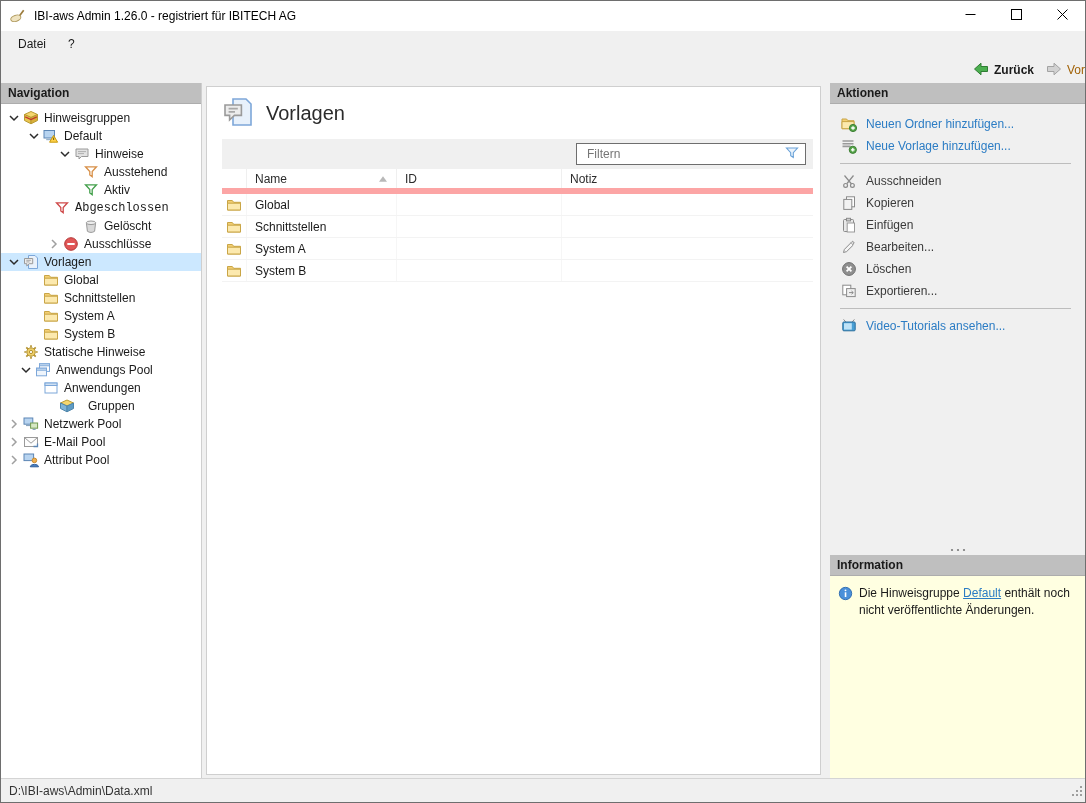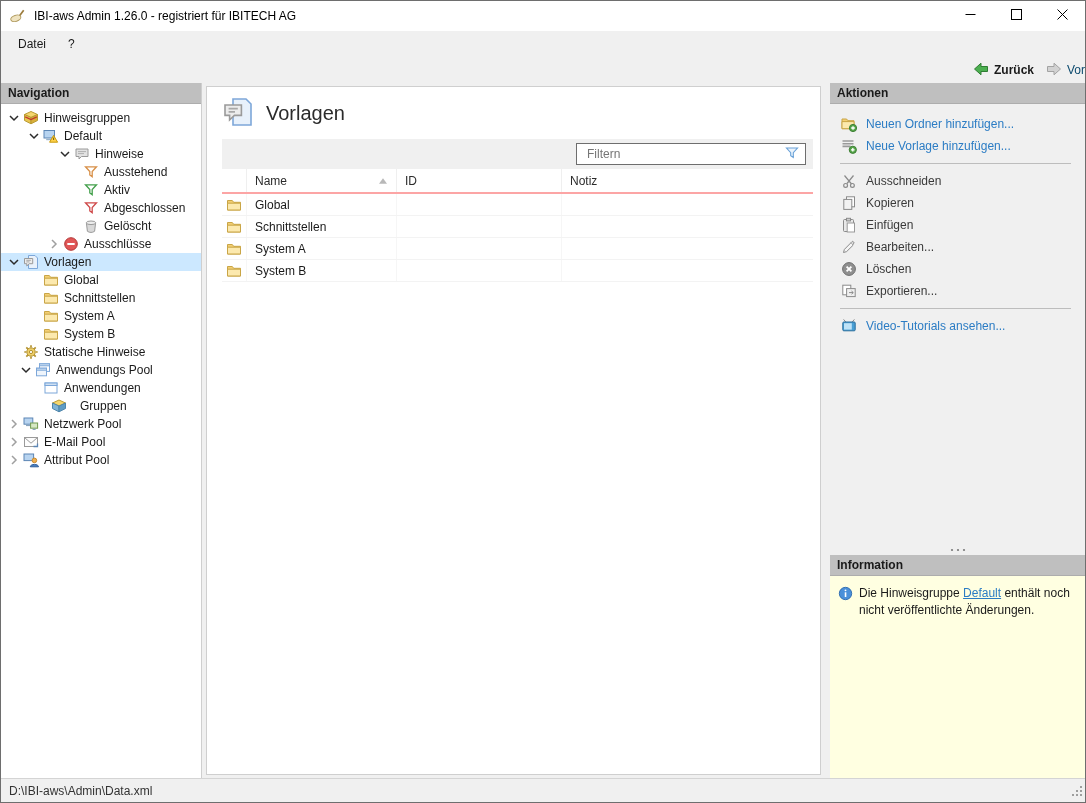--- a/index.html
+++ b/index.html
@@ -28,7 +28,7 @@
   .toolbar { height:26px; background:#f0f0f0; display:flex; align-items:center; padding-left:7px; gap:12px; flex:none;justify-content:flex-end; }
   .tool-btn { display:flex; align-items:center; gap:5px; }
   .tool-btn .lbl-strong { font-weight:700; color:#1a1a1a; }
-  .tool-btn .lbl-dim { color:#0c4a6e; }
+  .tool-btn .lbl-dim { color:#a16207; }
   
   .body { flex:1; display:flex; background:#f0f0f0; overflow:hidden; min-height:0; }
   .panel-header {

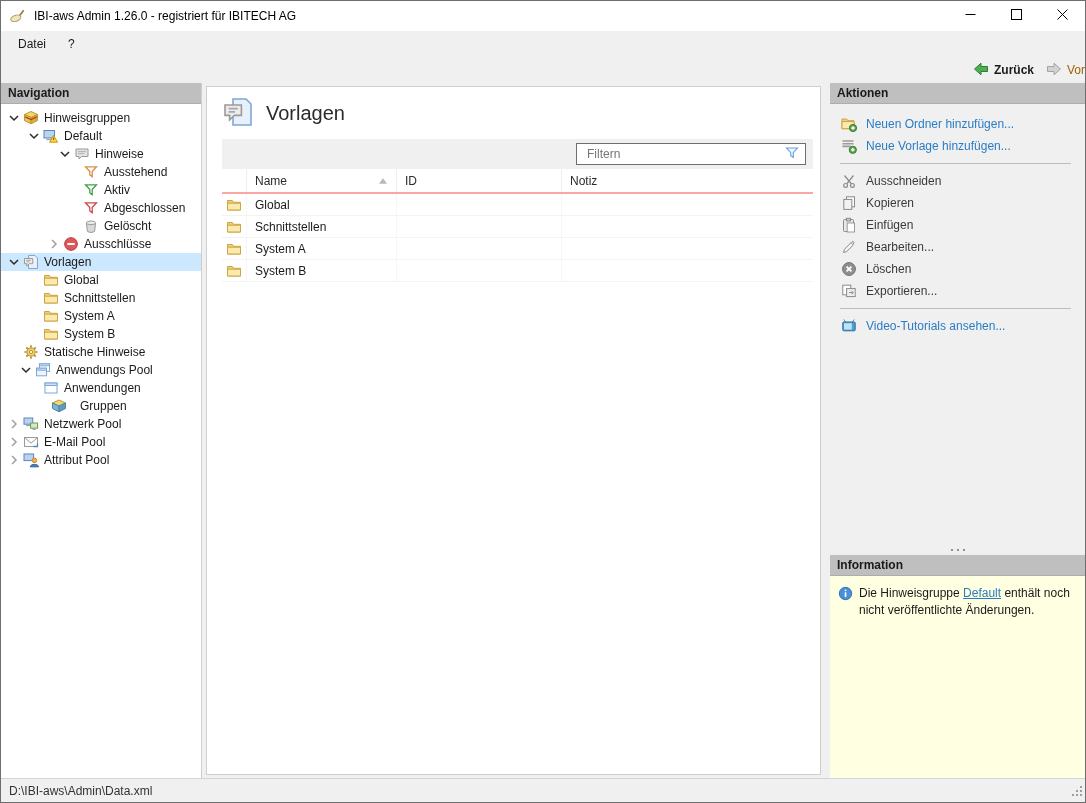--- a/index.html
+++ b/index.html
@@ -52,7 +52,7 @@
   .filter-box { width:230px; height:22px; background:#fff; border:1px solid #6e6e6e; display:flex; align-items:center; padding:0 5px 0 8px; }
   .filter-box input { border:none; outline:none; flex:1; font:inherit; color:#1a1a1a; background:transparent; min-width:0; }
   .filter-box input::placeholder { color:#767676; opacity:1; }
-  .thead { display:flex; height:25px; align-items:stretch; flex:none; border-bottom:2px solid #fca5a5; }
+  .thead { display:flex; height:25px; align-items:stretch; flex:none; border-bottom:6px solid #fca5a5; }
   .th { display:flex; align-items:center; padding-left:8px; color:#2b2b2b; border-right:1px solid #efefef; }
   .th:last-child { border-right:none; }
   .th .sort { margin-left:auto; margin-right:8px; display:flex; }

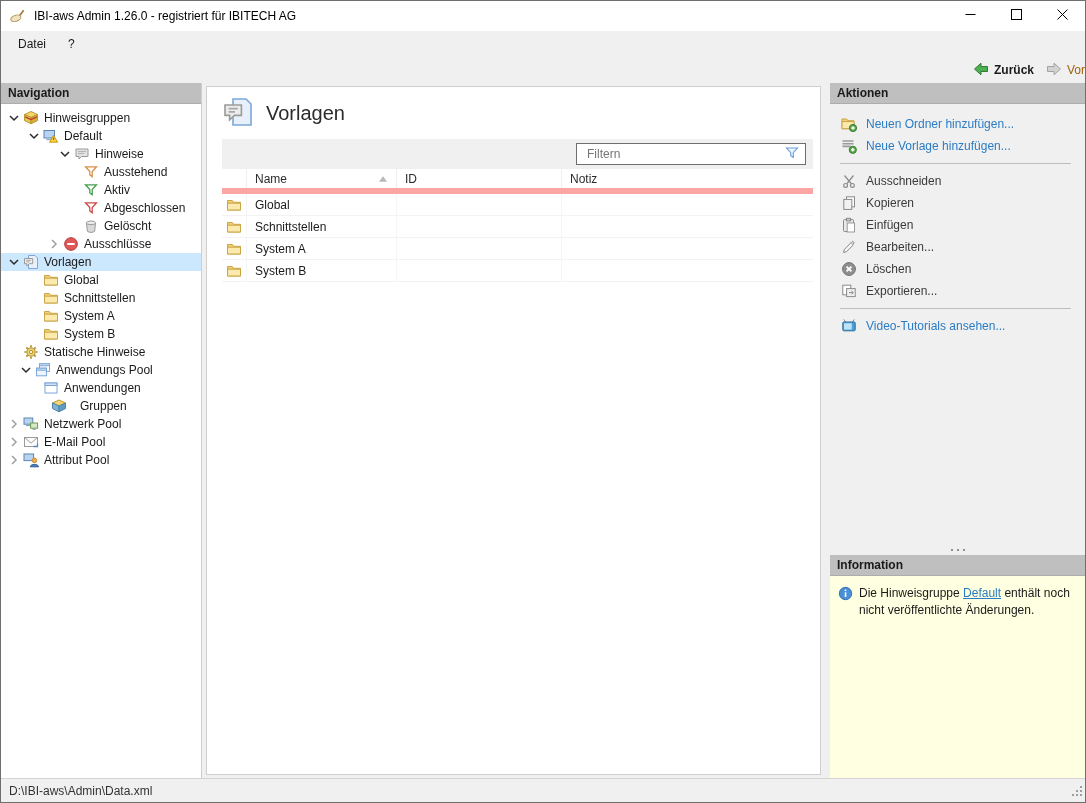--- a/index.html
+++ b/index.html
@@ -201,7 +201,7 @@
             </span>
             <span class="tree-label">Aktiv</span>
           </div>
-          <div class="tree-row" style="padding-left: 64px;">
+          <div class="tree-row" style="padding-left: 35px; font-family: Liberation Mono, monospace;">
             <span class="expander"></span>
             <span class="tree-icon">
               <svg width="16" height="16" viewBox="0 0 16 16">

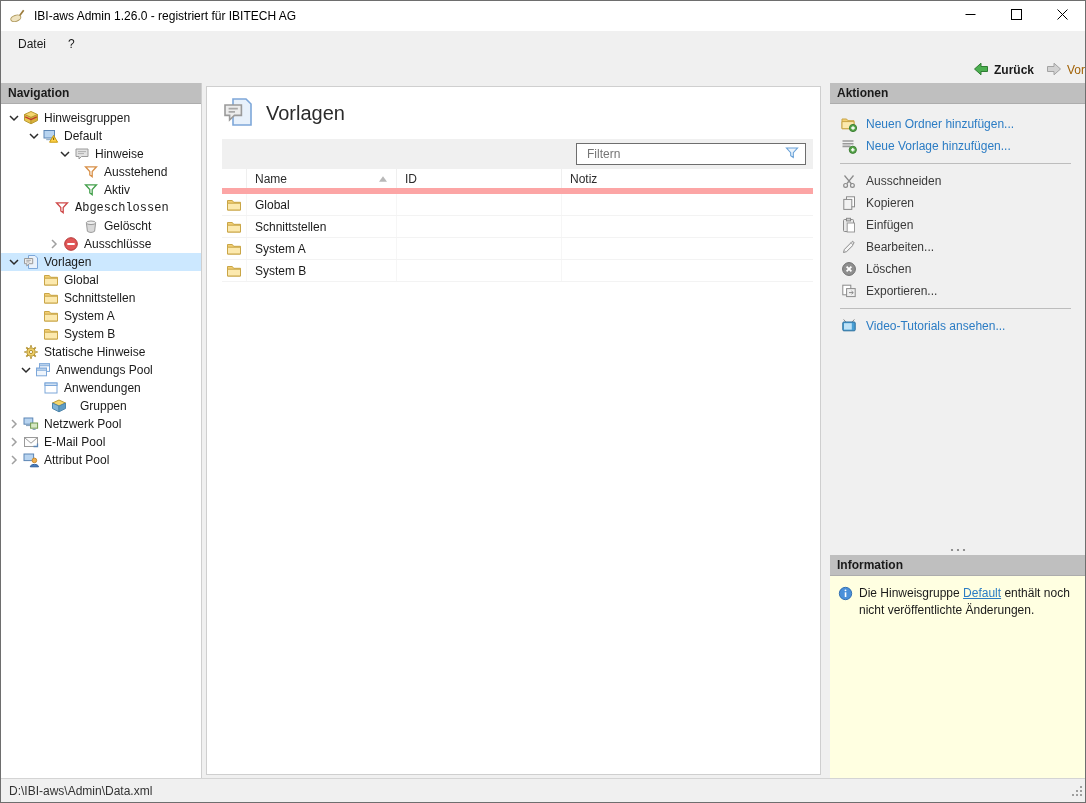--- a/index.html
+++ b/index.html
@@ -328,7 +328,7 @@
             </span>
             <span class="tree-label">Anwendungen</span>
           </div>
-          <div class="tree-row" style="padding-left: 24px; gap: 8px;">
+          <div class="tree-row" style="padding-left: 32px; gap: 8px;">
             <span class="expander"></span>
             <span class="tree-icon">
               <svg width="16" height="16" viewBox="0 0 16 16">

